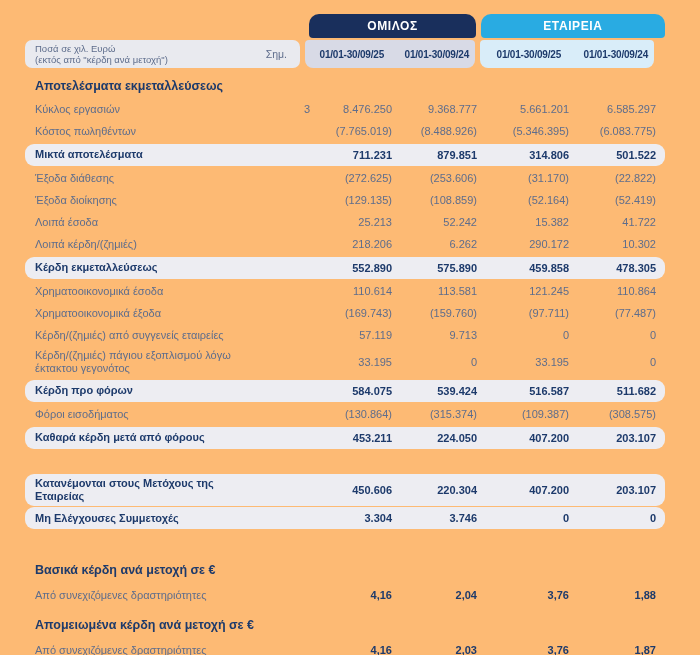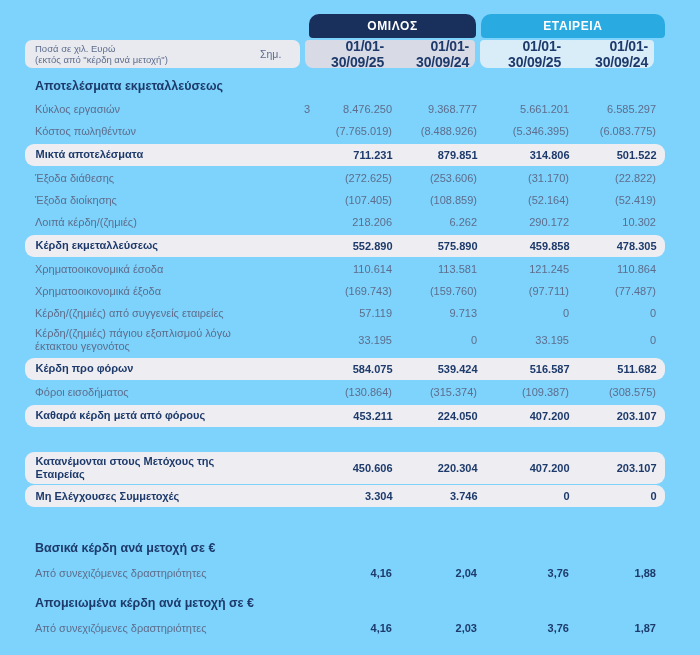--- a/index.html
+++ b/index.html
@@ -14,7 +14,7 @@
   }
   *{margin:0;padding:0;box-sizing:border-box;}
   body{background:#ffffff;font-family:"Liberation Sans", sans-serif;}
-  .page{width:700px;height:655px;background:#7dd3fc;overflow:hidden;}
+  .page{width:700px;height:655px;background:#fdba74;overflow:hidden;}
   .table{width:640px;margin-left:25px;}
 
   

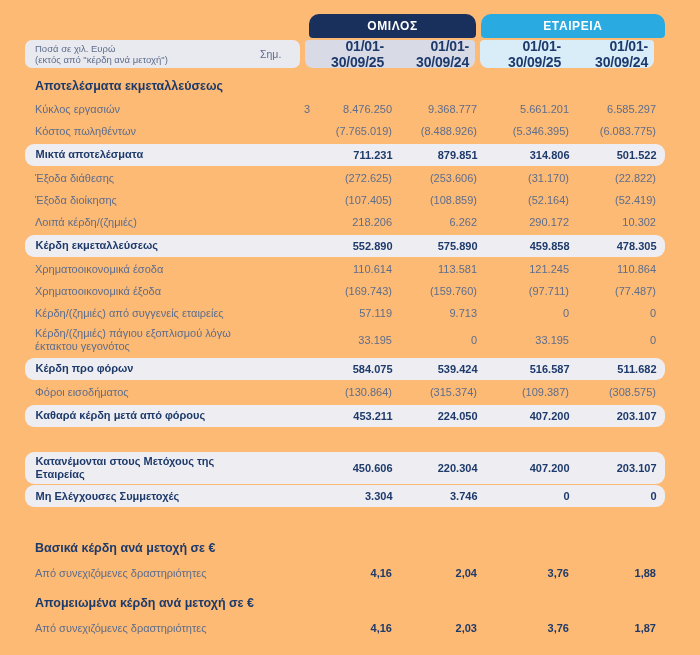--- a/index.html
+++ b/index.html
@@ -32,7 +32,7 @@
             display:flex;align-items:center;justify-content:space-between;
             padding-left:10px;margin-right:5px;}
   .caption{font-size:9.5px;line-height:11px;color:var(--slate);}
-  .note-head{width:40px;font-size:10.5px;color:var(--slate);padding-right:13px;}
+  .note-head{width:40px;text-align:right;font-size:10.5px;color:var(--slate);padding-right:13px;}
   .sub-mid{width:170px;background:var(--band-lav);border-radius:4px 4px 8px 8px;
            display:flex;align-items:center;margin-right:5px;}
   .sub-right{width:174px;background:var(--band-blue);border-radius:4px 4px 8px 8px;

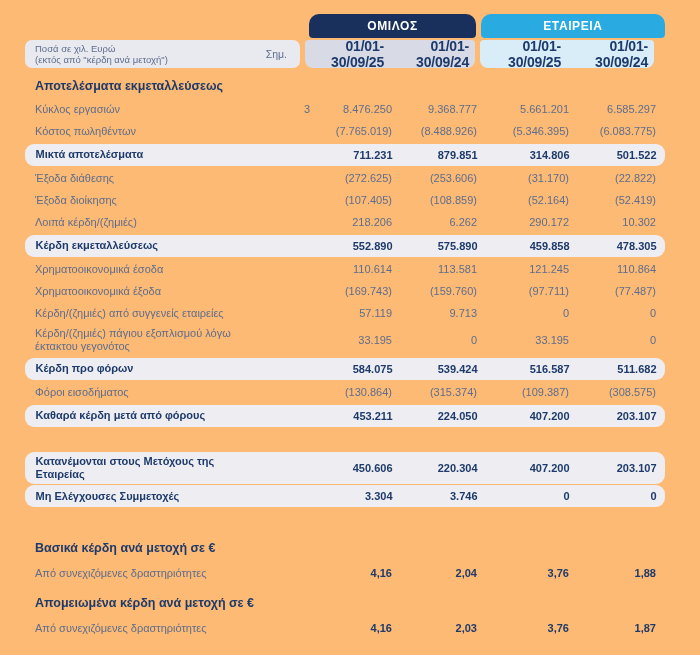--- a/index.html
+++ b/index.html
@@ -37,7 +37,7 @@
            display:flex;align-items:center;margin-right:5px;}
   .sub-right{width:174px;background:var(--band-blue);border-radius:4px 4px 8px 8px;
            display:flex;align-items:center;}
-  .date{font-size:14px;font-weight:bold;color:var(--navy);text-align:right;
+  .date{font-size:10px;font-weight:bold;color:var(--navy);text-align:right;
         letter-spacing:-.2px;padding-right:6px;}
   .sub-mid .date{width:85px;}
   .sub-right .date{width:87px;}

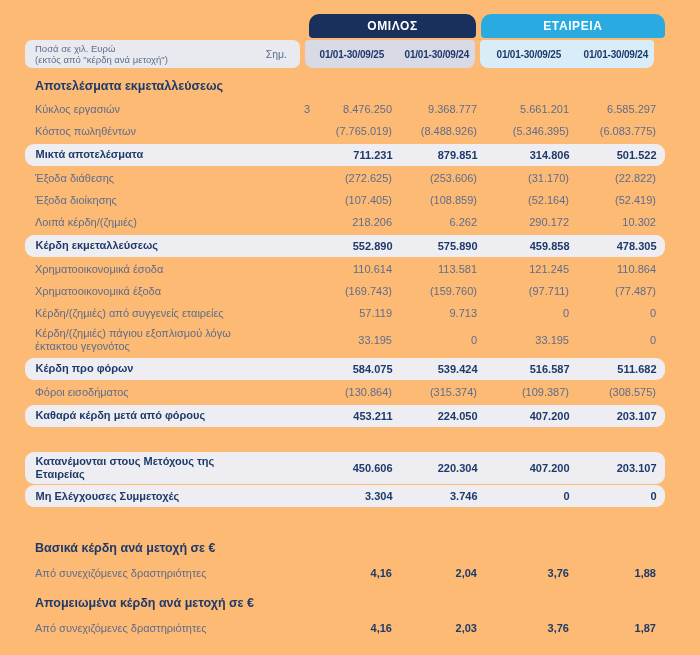--- a/index.html
+++ b/index.html
@@ -51,7 +51,7 @@
   .c-num{width:85px;text-align:right;padding-right:8px;font-size:11px;color:var(--slate);}
   .c-num.g2{width:87px;}
 
-  .row.total{background:var(--row-gray);border-radius:9px;margin:1.5px 0;justify-content:center;}
+  .row.total{background:var(--row-gray);border-radius:9px;margin:1.5px 0;}
   .row.total .c-label span,.row.total .c-num,.row.total .c-note{
       color:var(--navy);font-weight:bold;}
   .row.section{min-height:24px;margin-top:6px;}

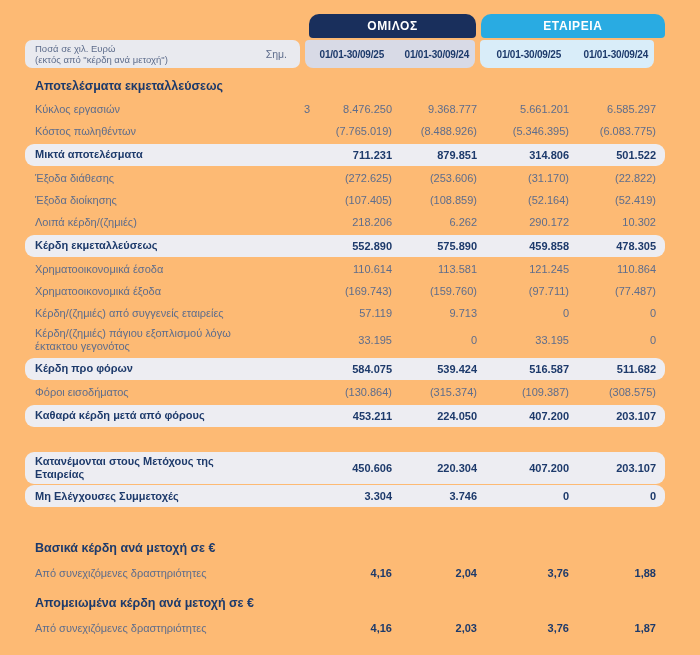--- a/index.html
+++ b/index.html
@@ -140,7 +140,7 @@
           <div class="c-label"><span>Έξοδα διοίκησης</span></div>
           <div class="c-note"></div>
           <div class="cgap"></div>
-          <div class="c-num">(107.405)</div>
+          <div class="c-num">(129.135)</div>
           <div class="c-num">(108.859)</div>
           <div class="cgap"></div>
           <div class="c-num g2">(52.164)</div>

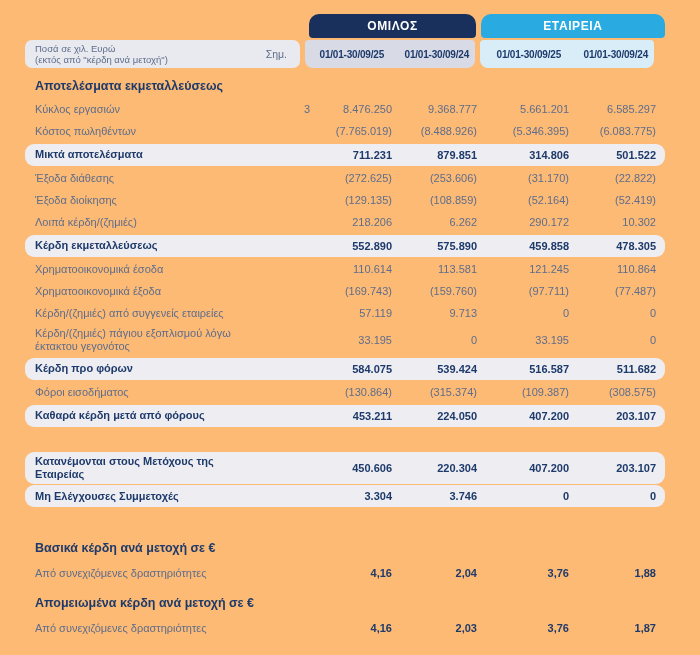--- a/index.html
+++ b/index.html
@@ -147,6 +147,16 @@
           <div class="c-num g2">(52.419)</div>
         </div>
         <div class="row normal">
+          <div class="c-label"><span>Λοιπά έσοδα</span></div>
+          <div class="c-note"></div>
+          <div class="cgap"></div>
+          <div class="c-num">25.213</div>
+          <div class="c-num">52.242</div>
+          <div class="cgap"></div>
+          <div class="c-num g2">15.382</div>
+          <div class="c-num g2">41.722</div>
+        </div>
+        <div class="row normal">
           <div class="c-label"><span>Λοιπά κέρδη/(ζημιές)</span></div>
           <div class="c-note"></div>
           <div class="cgap"></div>

